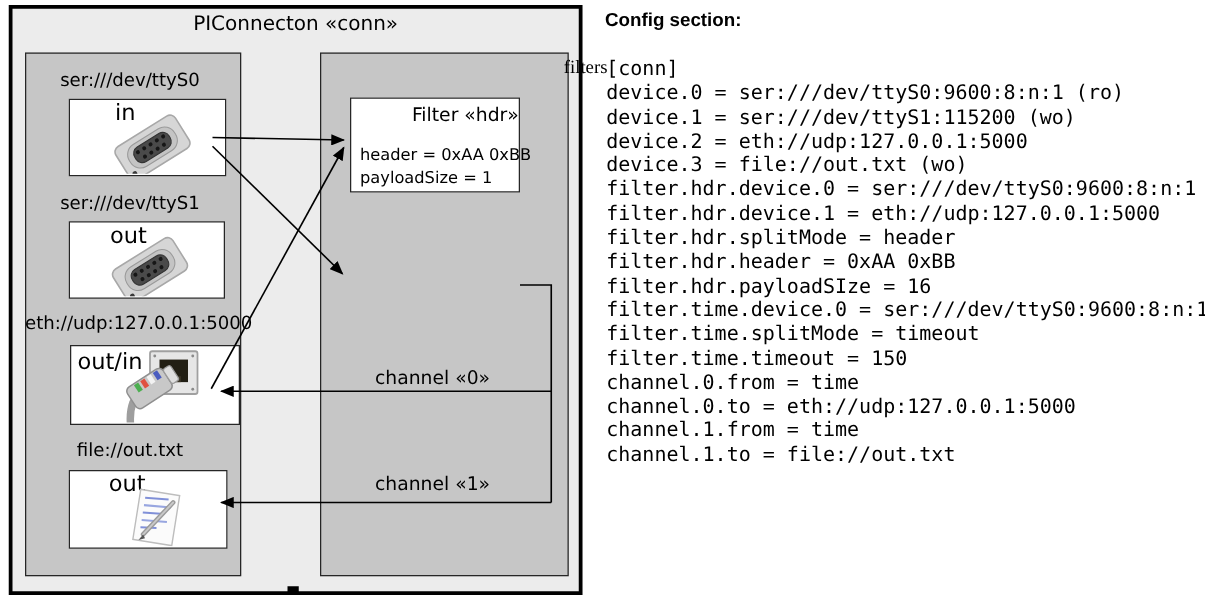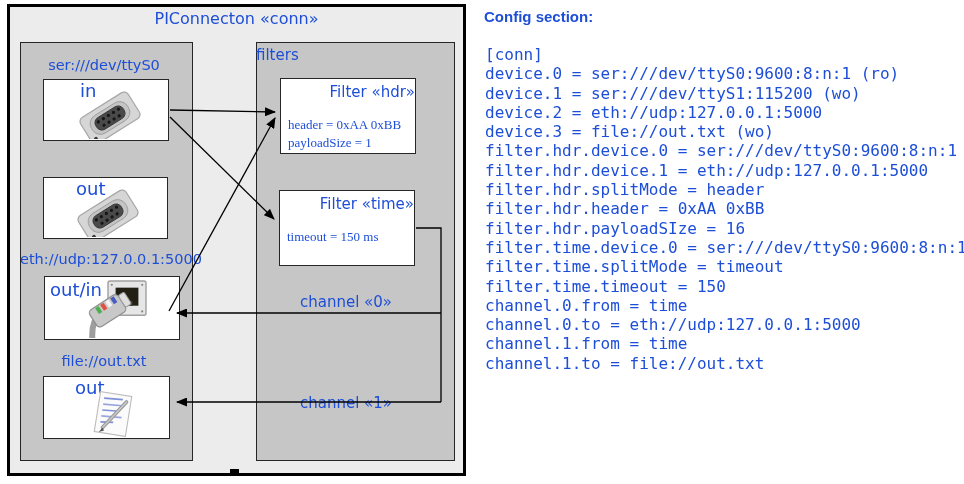--- a/index.html
+++ b/index.html
@@ -4,7 +4,7 @@
 <style>
   html,body{margin:0;padding:0;background:#fff;}
   #root{position:relative;width:964px;height:484px;background:#fff;
-        font-family:"DejaVu Sans",sans-serif;color:#1d4ed8;overflow:hidden;}
+        font-family:"DejaVu Sans",sans-serif;color:#000000;overflow:hidden;}
 
   
   .outer{position:absolute;left:7px;top:4px;width:453px;height:466px;

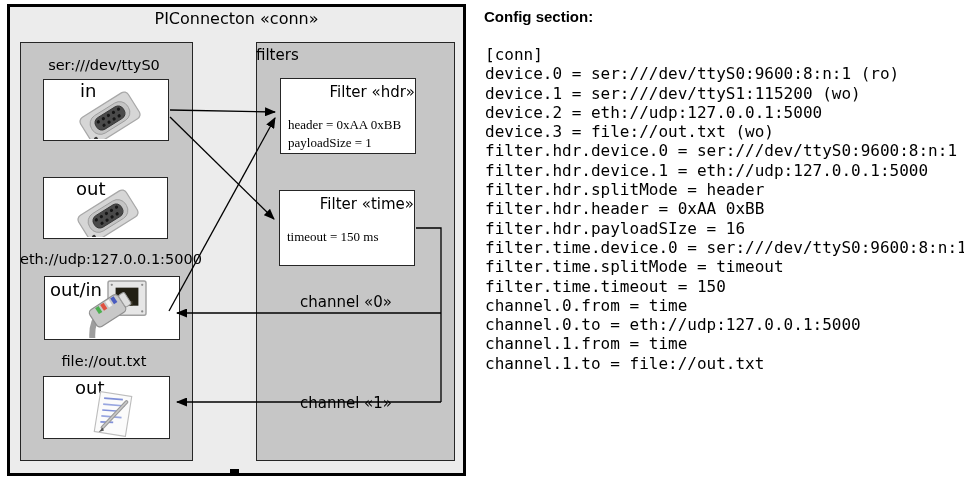--- a/index.html
+++ b/index.html
@@ -14,7 +14,7 @@
   .panel{position:absolute;background:#c6c6c6;border:1.5px solid #262626;box-sizing:border-box;}
   #devices-panel{left:20px;top:42px;width:173px;height:419px;}
   #filters-panel{left:256px;top:42px;width:199px;height:419px;}
-  .filters-label{position:absolute;left:256px;top:46px;width:230px;text-align:left;font-size:15px;}
+  .filters-label{position:absolute;left:256px;top:46px;width:230px;text-align:right;font-size:15px;font-family:Liberation Serif, serif;}
 
   .dev-label{position:absolute;left:20px;width:168px;text-align:center;font-size:14.5px;white-space:nowrap;}
   .wbox{position:absolute;background:#fff;border:1.5px solid #262626;box-sizing:border-box;}

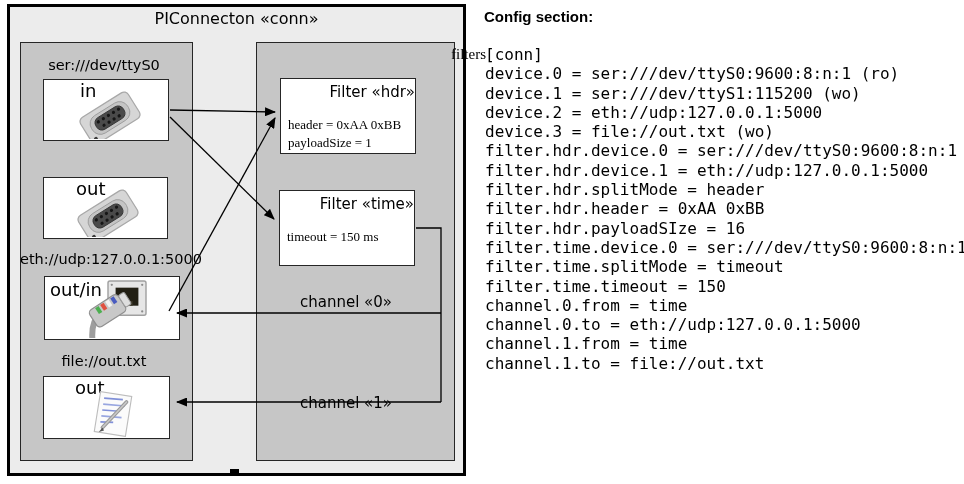--- a/index.html
+++ b/index.html
@@ -17,7 +17,7 @@
   .filters-label{position:absolute;left:256px;top:46px;width:230px;text-align:right;font-size:15px;font-family:Liberation Serif, serif;}
 
   .dev-label{position:absolute;left:20px;width:168px;text-align:center;font-size:14.5px;white-space:nowrap;}
-  .wbox{position:absolute;background:#fff;border:1.5px solid #262626;box-sizing:border-box;}
+  .wbox{position:absolute;background:#fff;border:1.5px solid #262626;box-sizing:border-box;margin-left:12px;}
   .dir{position:absolute;font-size:18px;line-height:20px;}
 
   .filter-card{position:absolute;background:#fff;border:1.5px solid #262626;box-sizing:border-box;}

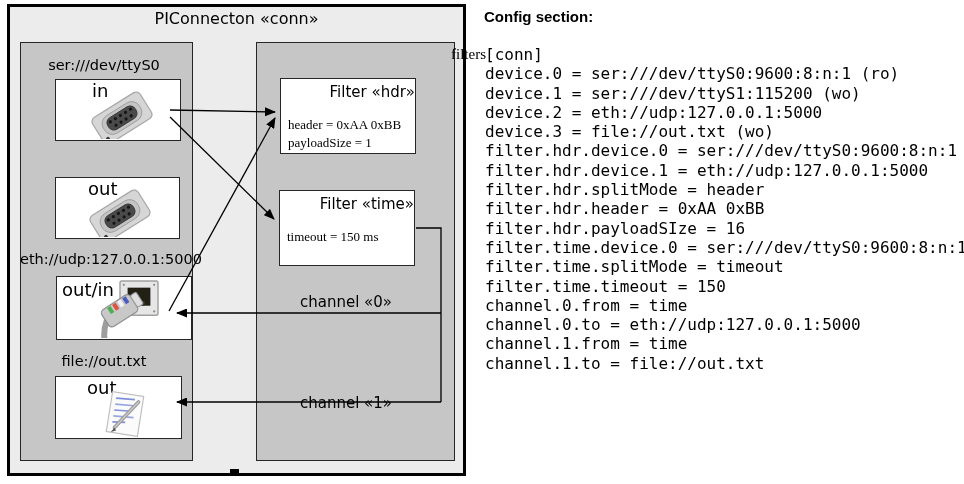--- a/index.html
+++ b/index.html
@@ -22,7 +22,7 @@
 
   .filter-card{position:absolute;background:#fff;border:1.5px solid #262626;box-sizing:border-box;}
   .filter-title{position:absolute;left:0;top:4px;width:100%;text-align:right;font-size:15px;}
-  .filter-props{position:absolute;left:7px;top:37px;font-size:13px;line-height:18px;white-space:nowrap;font-family:Liberation Serif, serif;}
+  .filter-props{position:absolute;left:7px;top:37px;font-size:13px;line-height:18px;white-space:nowrap;}
 
   .channel-label{position:absolute;left:300px;width:117px;font-size:15px;white-space:nowrap;}
 

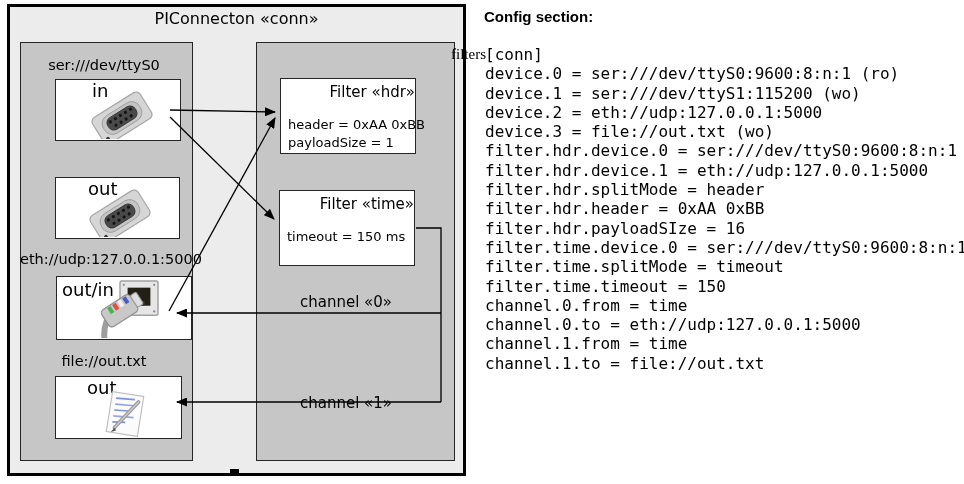--- a/index.html
+++ b/index.html
@@ -107,6 +107,7 @@
     </svg>
   </div>
 
+  <div class="dev-label" style="top:155px">ser:///dev/ttyS1</div>
   <div class="wbox" style="left:43px;top:177px;width:125px;height:62px">
     <span class="dir" style="left:32px;top:1px">out</span>
     <svg class="boxsvg" width="122" height="59">

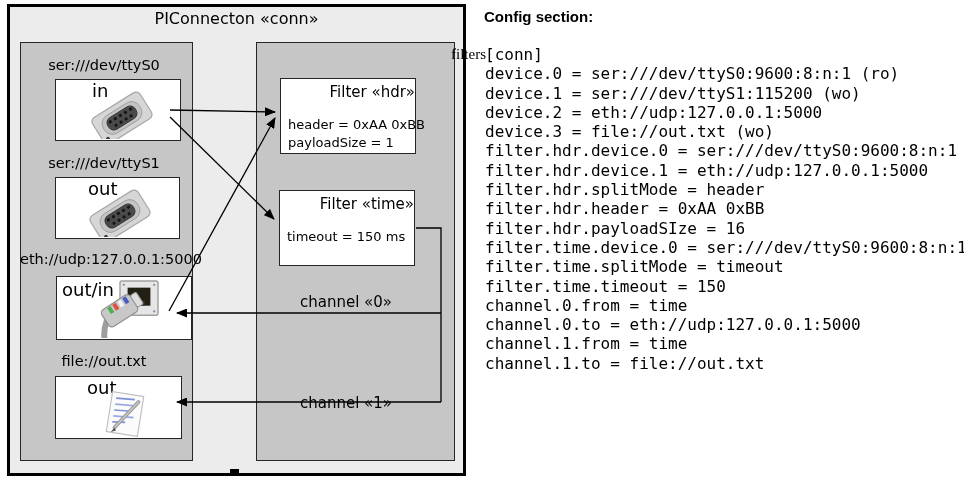--- a/index.html
+++ b/index.html
@@ -142,12 +142,6 @@
     </div>
   </div>
 
-  <div class="filter-card" style="left:279px;top:190px;width:136px;height:76px">
-    <div class="filter-title">Filter «time»</div>
-    <div class="filter-props">
-      <div>timeout = 150 ms</div>
-    </div>
-  </div>
 
   <div class="channel-label" style="top:293px">channel «0»</div>
   <div class="channel-label" style="top:394px">channel «1»</div>

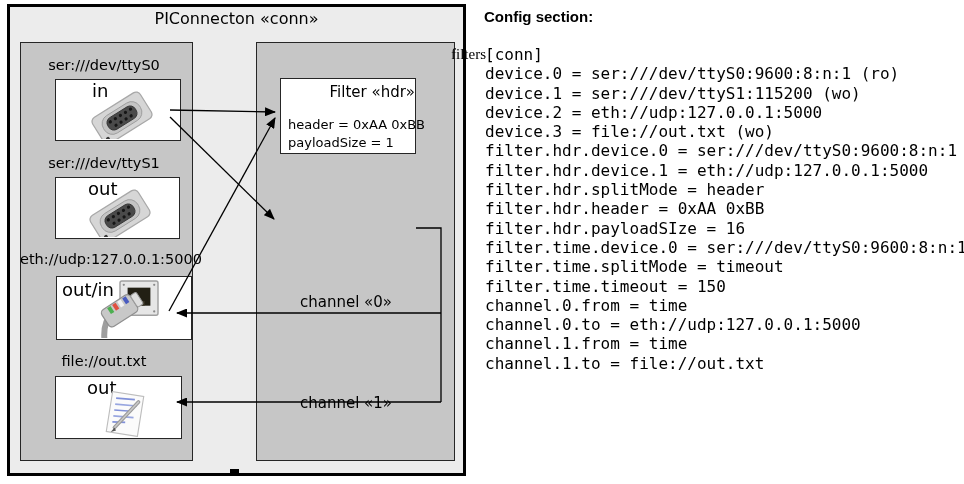--- a/index.html
+++ b/index.html
@@ -144,7 +144,7 @@
 
 
   <div class="channel-label" style="top:293px">channel «0»</div>
-  <div class="channel-label" style="top:394px">channel «1»</div>
+  <div class="channel-label" style="top:378px">channel «1»</div>
 
   <svg class="arrows" width="964" height="484">
     <defs>

